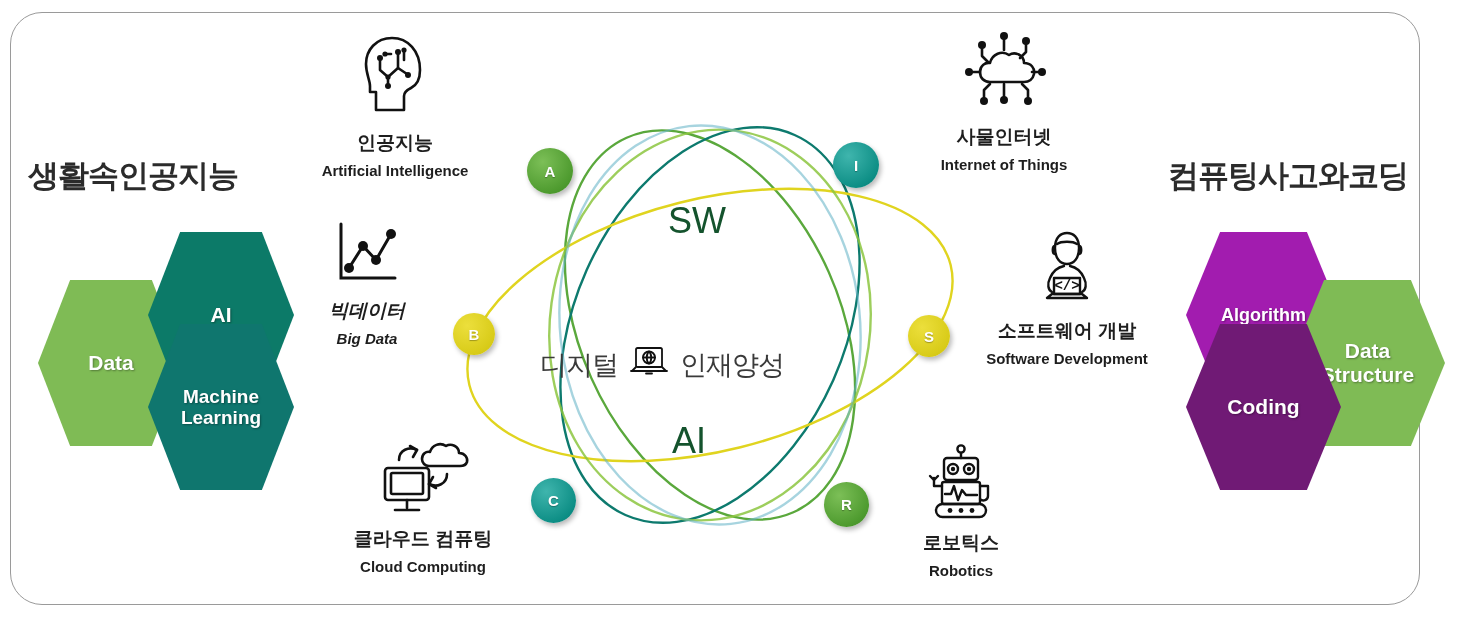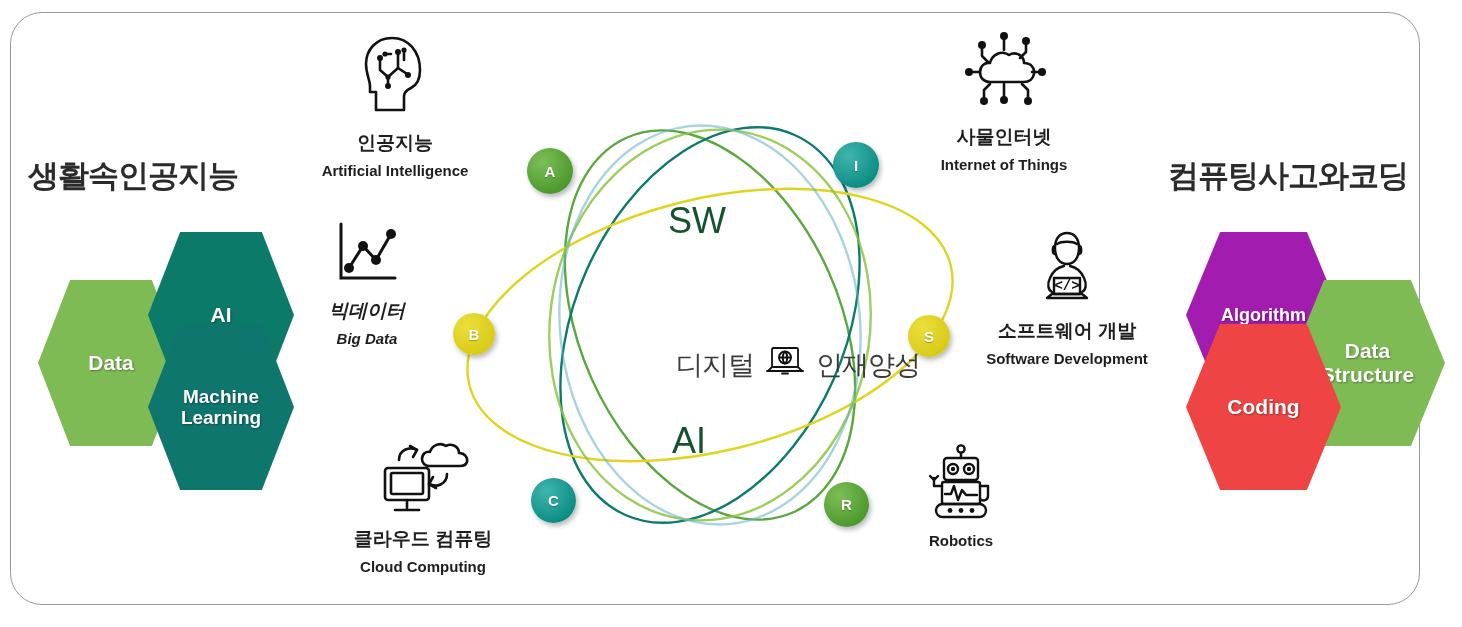--- a/index.html
+++ b/index.html
@@ -63,7 +63,7 @@
   .center-main{position:absolute;text-align:center;color:#3a3a3a;white-space:nowrap;}
   #cm1{left:540px;top:295px;width:380px;font-size:27px;letter-spacing:-1px;}
   #cm2{left:540px;top:345px;width:380px;font-size:27px;letter-spacing:-1px;
-       display:flex;align-items:center;justify-content:flex-end;gap:10px;}
+       display:flex;align-items:center;justify-content:flex-start;gap:10px;}
 
   .badge{position:absolute;border-radius:50%;display:flex;align-items:center;
          justify-content:center;color:#fff;font-weight:bold;font-size:15px;

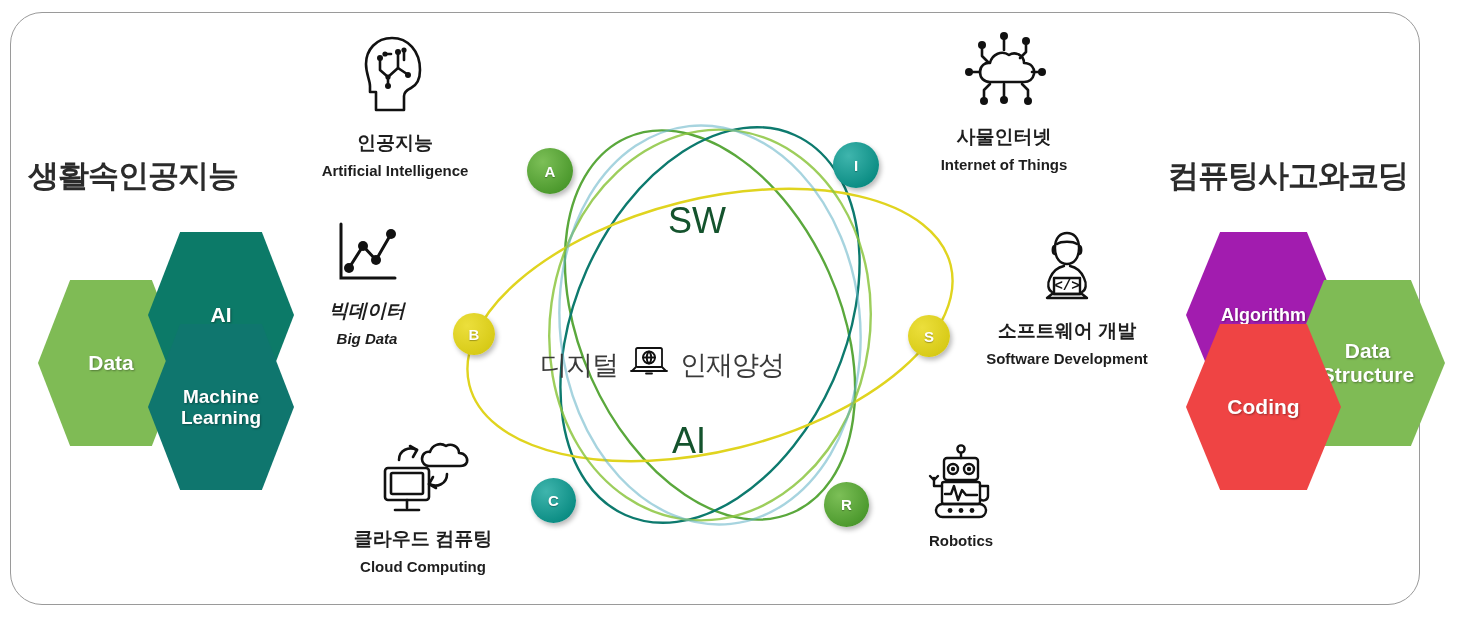--- a/index.html
+++ b/index.html
@@ -36,7 +36,7 @@
   #hexR{left:1178px;top:232px;width:262px;height:258px;}
   #hexR .h-algo{left:8px;top:0px;width:155px;height:166px;background:#a21caf;font-size:18px;}
   #hexR .h-ds{left:112px;top:48px;width:155px;height:166px;background:#7fbb55;font-size:21px;}
-  #hexR .h-coding{left:8px;top:92px;width:155px;height:166px;background:#ef4444;font-size:21px;}
+  #hexR .h-coding{left:8px;top:92px;width:155px;height:166px;background:#701a75;font-size:21px;}
 
   
   .feature{position:absolute;text-align:center;}

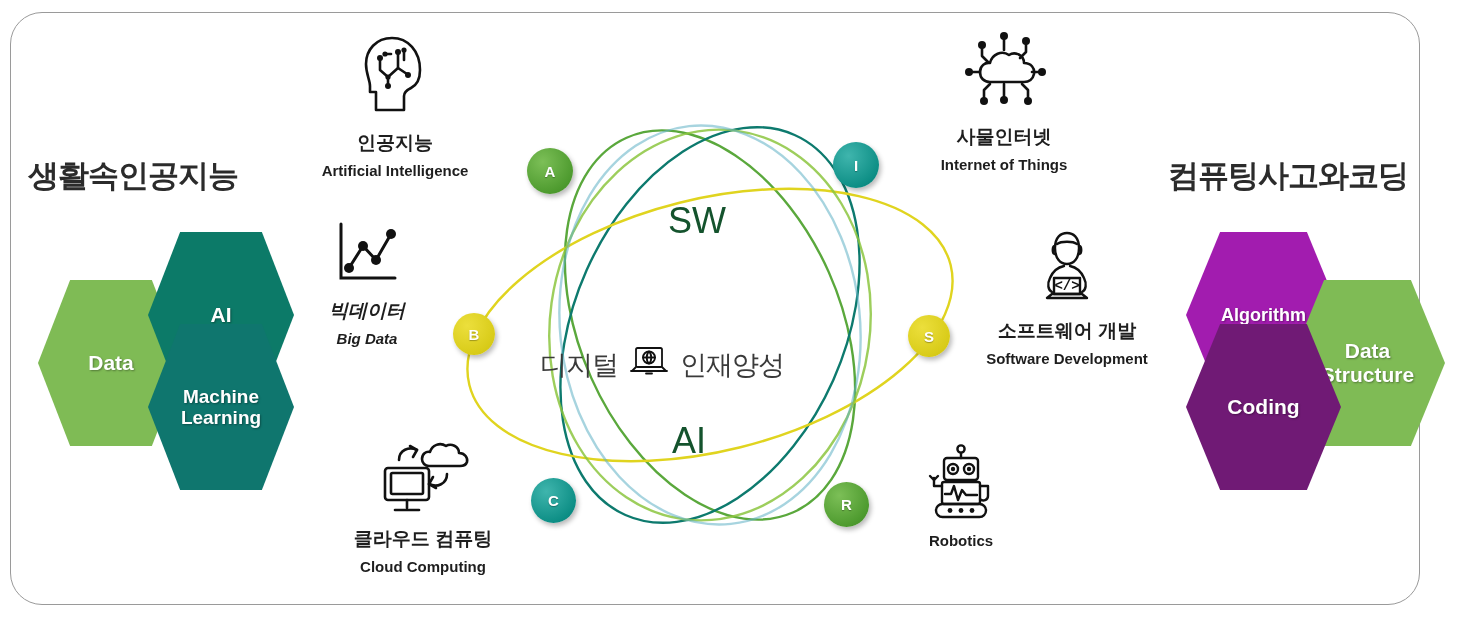--- a/index.html
+++ b/index.html
@@ -266,6 +266,7 @@
         <path d="M10 34 L14 38 L18 34" fill="none" stroke="#111" stroke-width="2.4" stroke-linecap="round"></path>
       </svg>
     </span>
+    <div class="kr">로보틱스</div>
     <div class="en">Robotics</div>
   </div>
 

